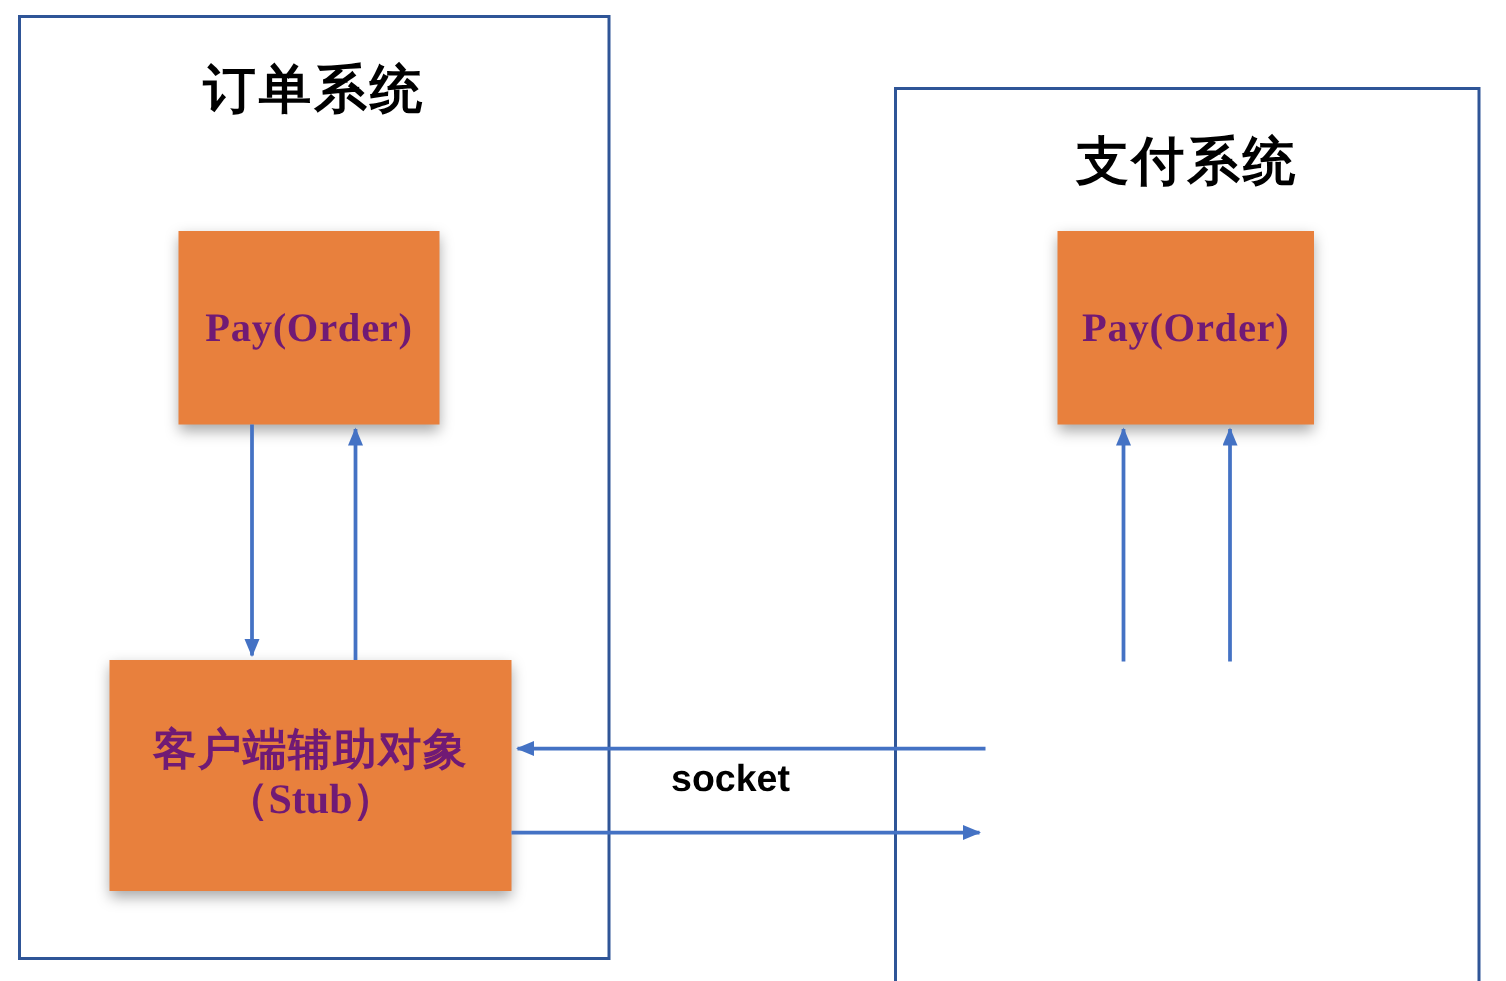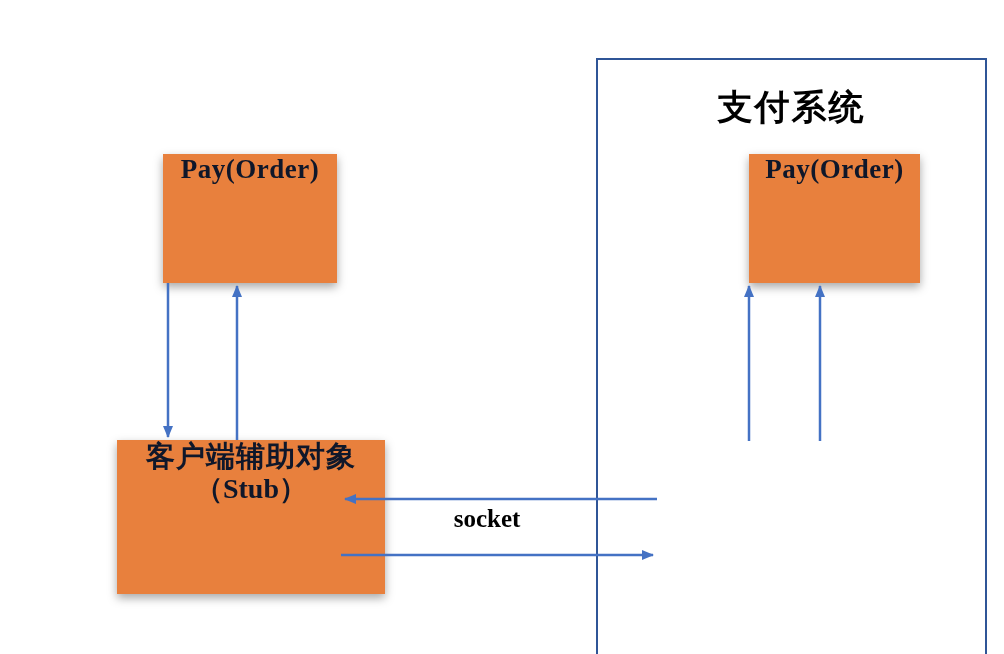--- a/index.html
+++ b/index.html
@@ -106,6 +106,9 @@
 
 <div class="canvas">
 
+  <section class="panel panel-left">
+    <h2 class="panel-title">订单系统</h2>
+  </section>
 
   <section class="panel panel-right">
     <h2 class="panel-title">支付系统</h2>

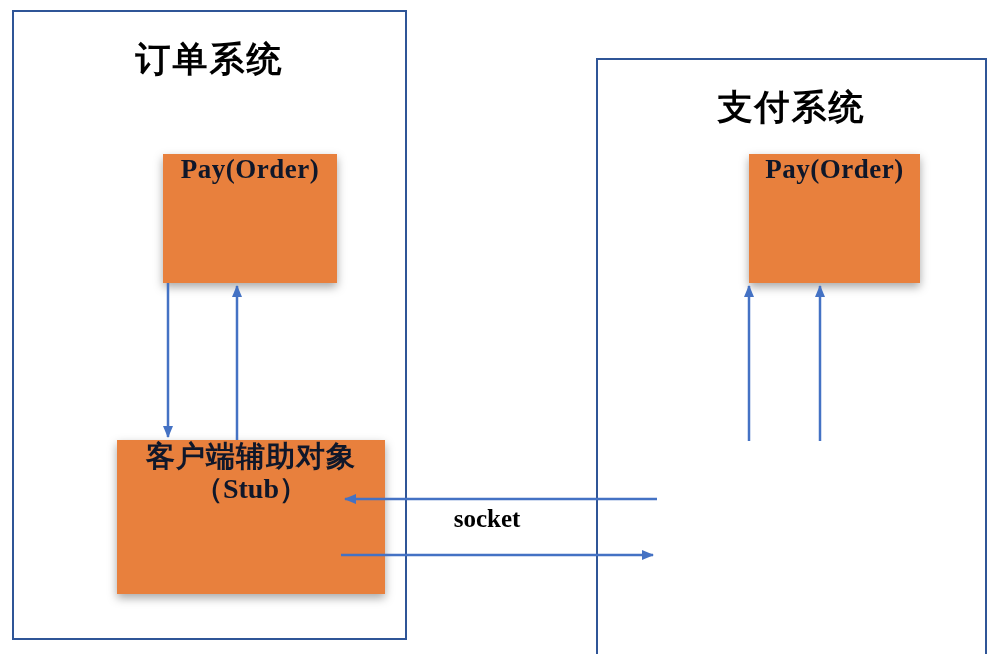--- a/index.html
+++ b/index.html
@@ -42,16 +42,15 @@
   .obox {
     position: absolute;
     background: #E8803D;
-    color: #0f172a;
+    color: #701a75;
     font-weight: bold;
     display: flex;
     flex-direction: column;
     align-items: center;
-    justify-content: flex-start;
+    justify-content: center;
     text-align: center;
     box-shadow: 0 4px 9px rgba(0,0,0,0.35);
     z-index: 2;
-    margin-left: 44px;
   }
   .pay-box {
     font-family: "Liberation Serif", serif;

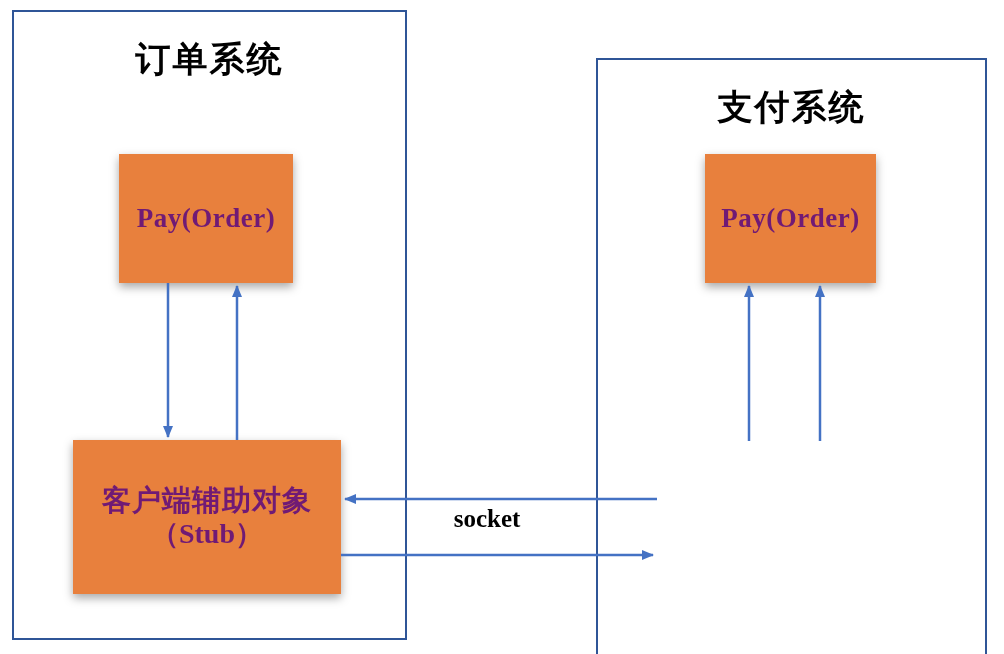--- a/index.html
+++ b/index.html
@@ -82,7 +82,6 @@
     font-weight: bold;
     color: #000000;
     z-index: 6;
-    font-family: Liberation Serif, serif;
   }
   
   .arrow-layer {

